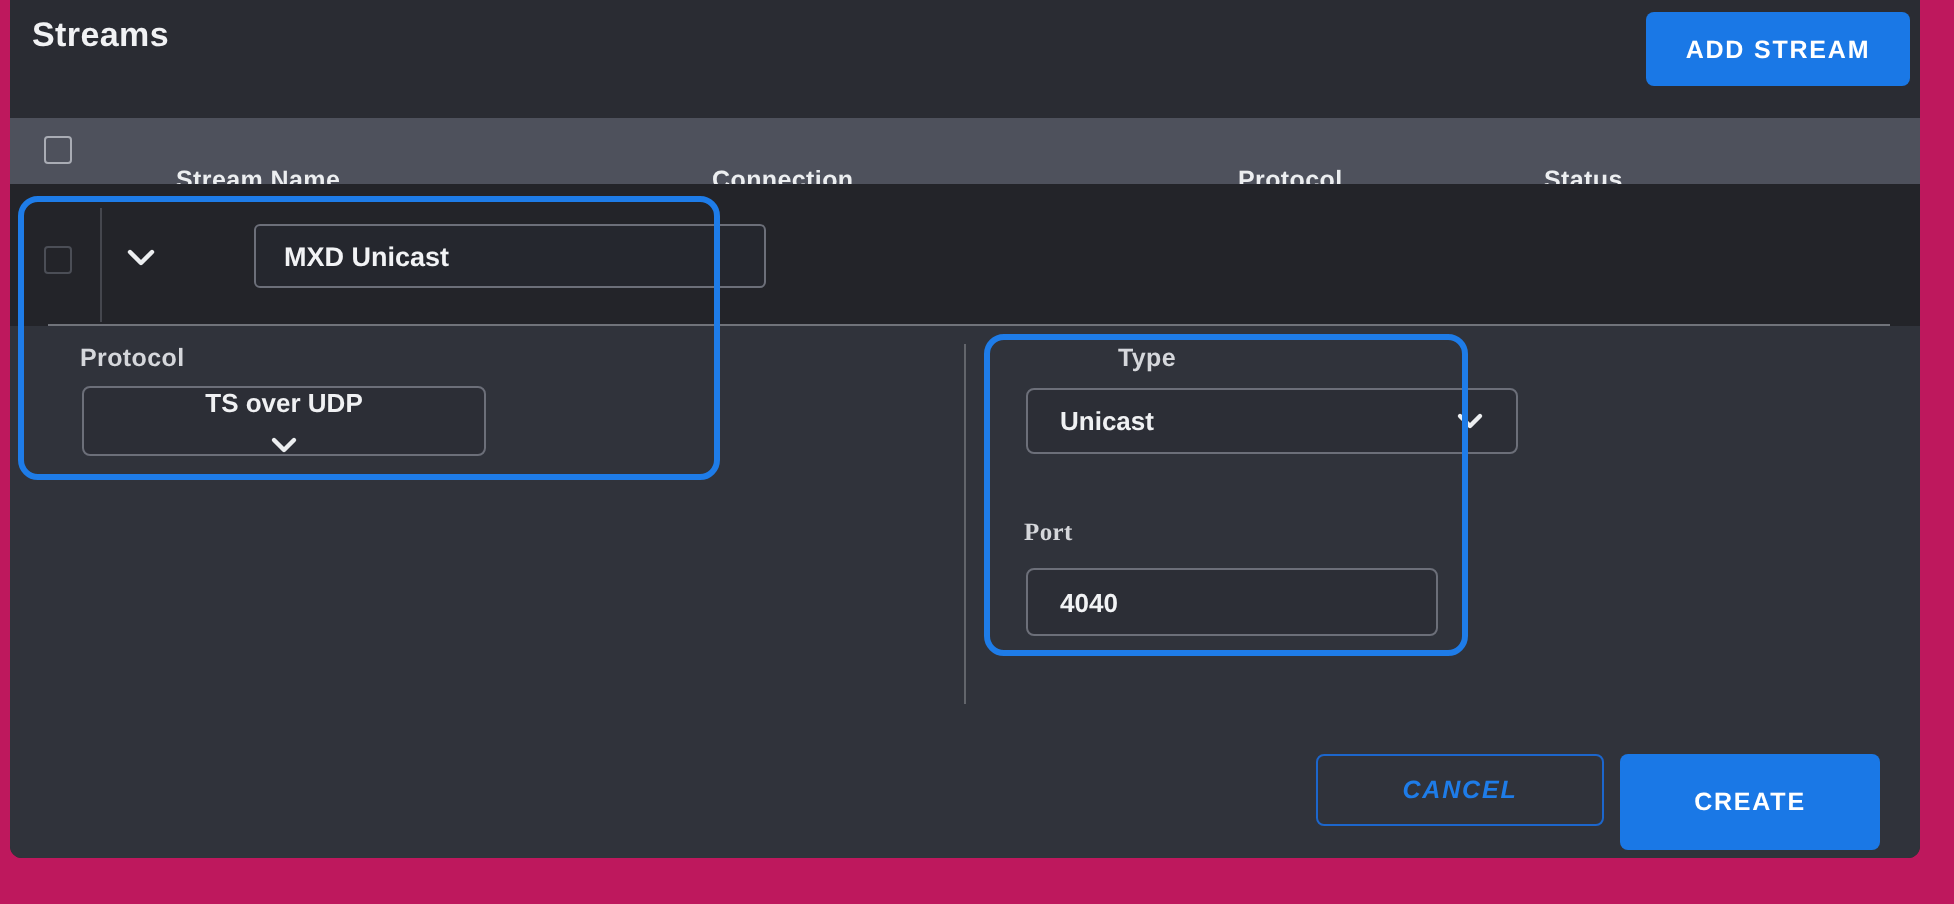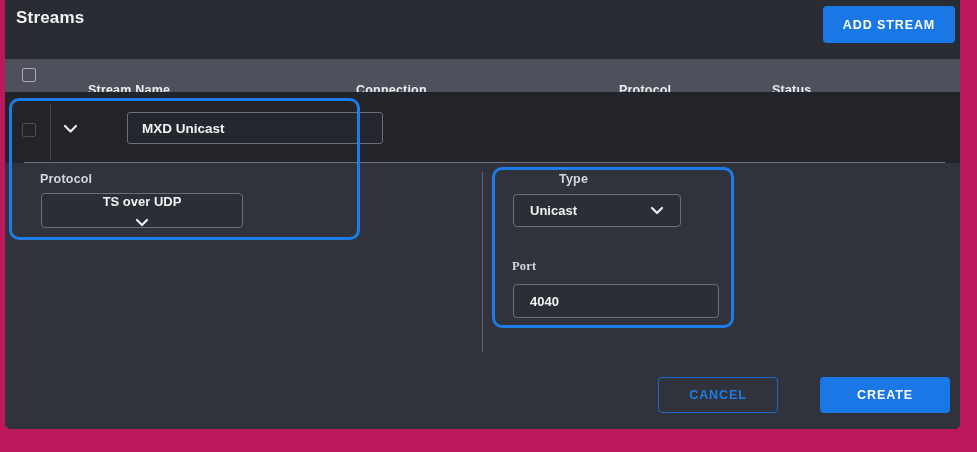--- a/index.html
+++ b/index.html
@@ -116,7 +116,7 @@
     <span class="vsep-mid"></span>
 
     <span class="field-label" style="left:507px;top:172px;margin-left:47px;">Type</span>
-    <div class="select" style="left:508px;top:194px;width:168px;height:33px;">
+    <div class="select" style="left:508px;top:194px;width:246px;height:33px;">
       <span class="sel-value">Unicast</span>
       <span>
         <svg class="chev" width="14" height="9" viewBox="0 0 14 9">

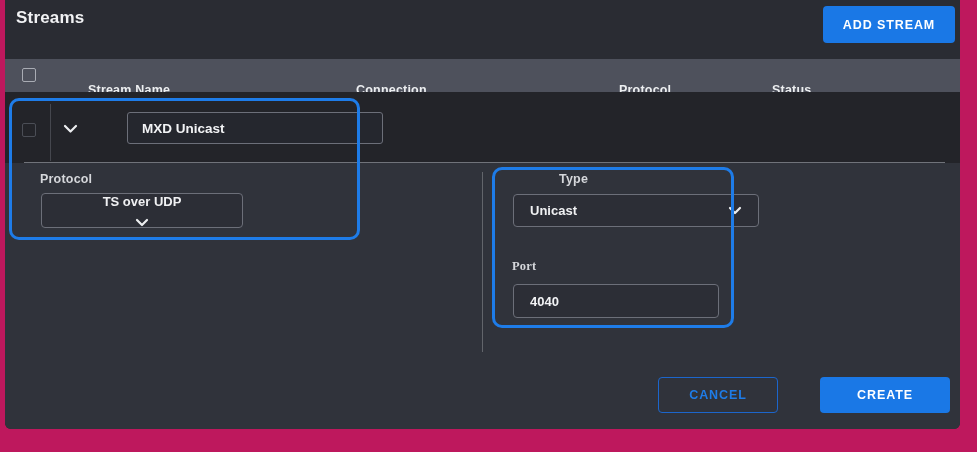--- a/index.html
+++ b/index.html
@@ -67,7 +67,7 @@
   }
   .hl-left{left:4px;top:98px;width:351px;height:142px;}
   .hl-right{left:487px;top:167px;width:242px;height:161px;}
-  .cancel-btn{position:absolute;left:653px;top:377px;width:120px;height:36px;}
+  .cancel-btn{position:absolute;left:653px;top:377px;width:144px;height:36px;font-style:italic;}
   .create-btn{position:absolute;left:805px;top:377px;width:130px;height:36px;margin-left:10px;}
 </style>
 </head>

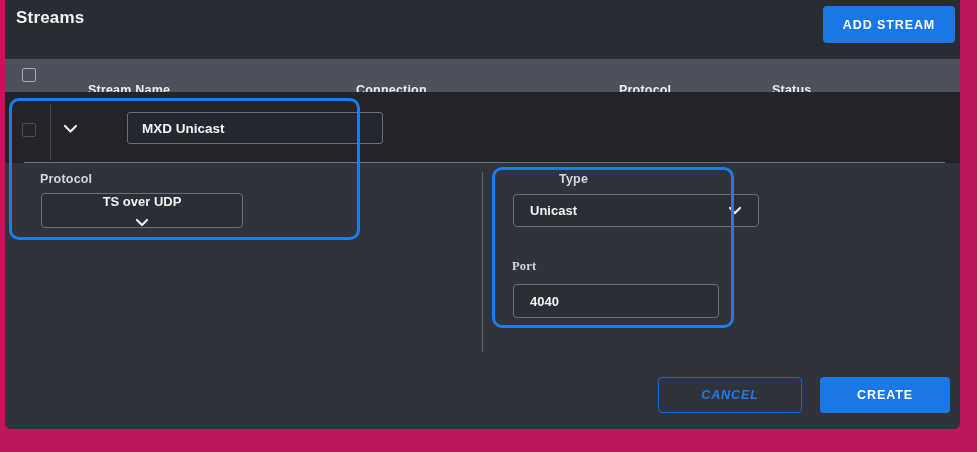--- a/index.html
+++ b/index.html
@@ -68,7 +68,7 @@
   .hl-left{left:4px;top:98px;width:351px;height:142px;}
   .hl-right{left:487px;top:167px;width:242px;height:161px;}
   .cancel-btn{position:absolute;left:653px;top:377px;width:144px;height:36px;font-style:italic;}
-  .create-btn{position:absolute;left:805px;top:377px;width:130px;height:36px;margin-left:10px;}
+  .create-btn{position:absolute;left:805px;top:377px;width:130px;height:48px;}
 </style>
 </head>
 <body>

